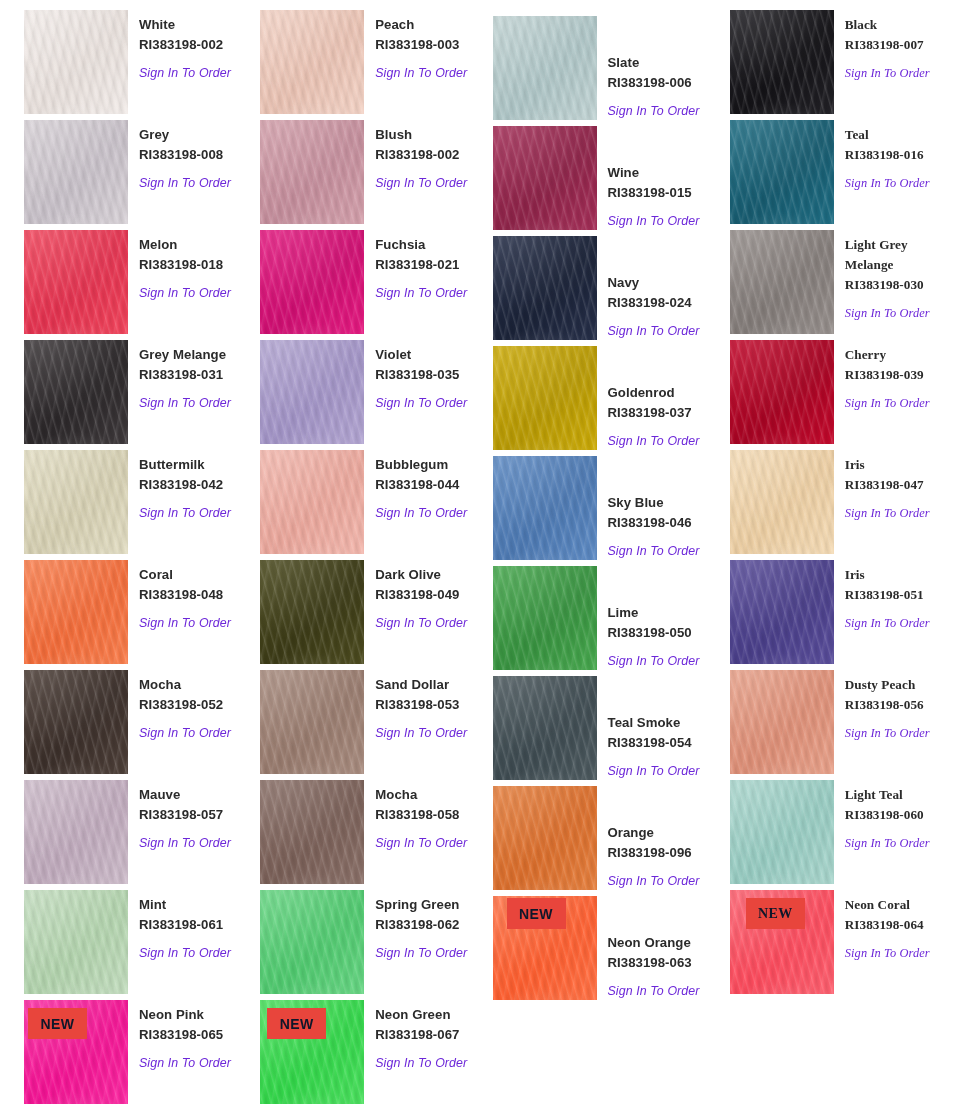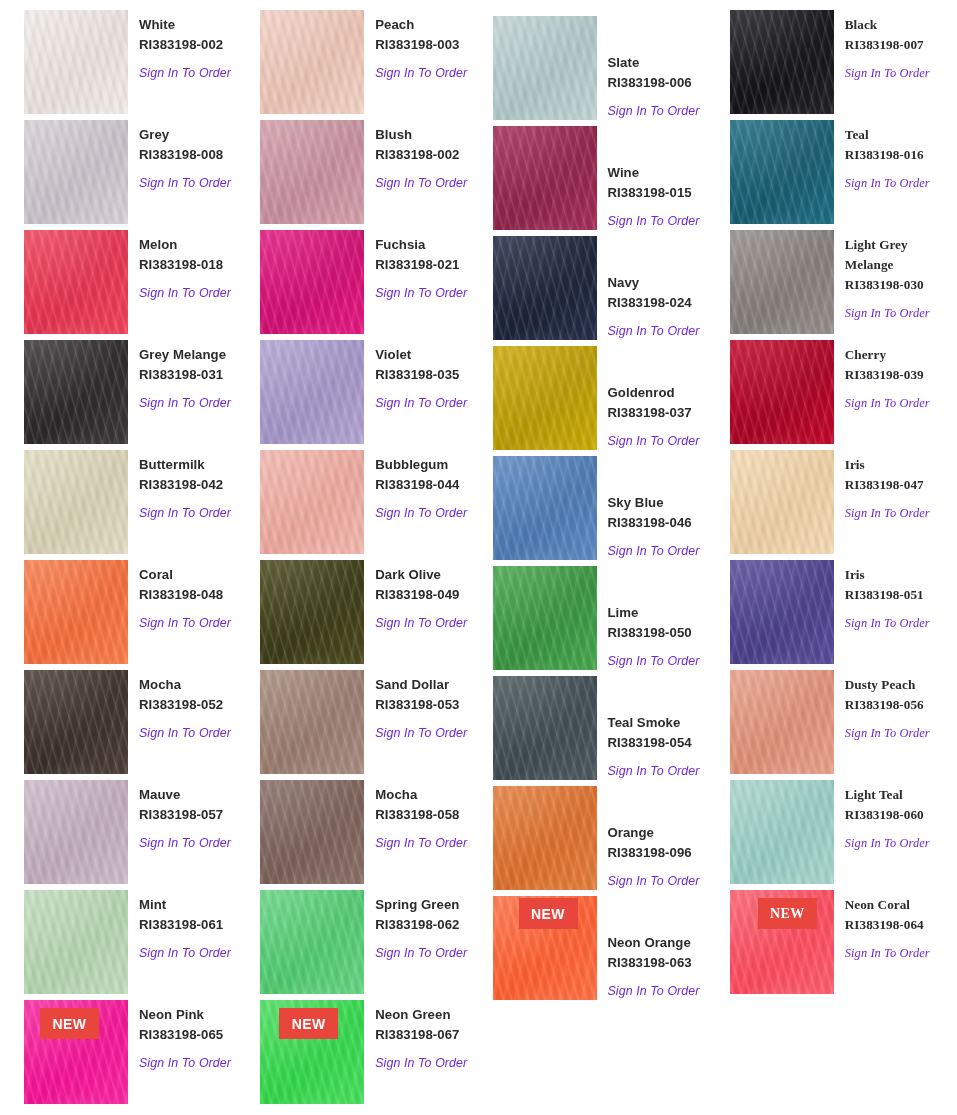--- a/index.html
+++ b/index.html
@@ -86,11 +86,11 @@
   .new-badge {
     position: absolute;
     top: 8px;
-    left: 40px;
+    left: 28px;
     width: 59px;
     height: 31px;
     background: #e8453c;
-    color: #ffffff;
+    color: #0f172a;
     font-size: 14px;
     font-weight: 700;
     letter-spacing: .4px;

